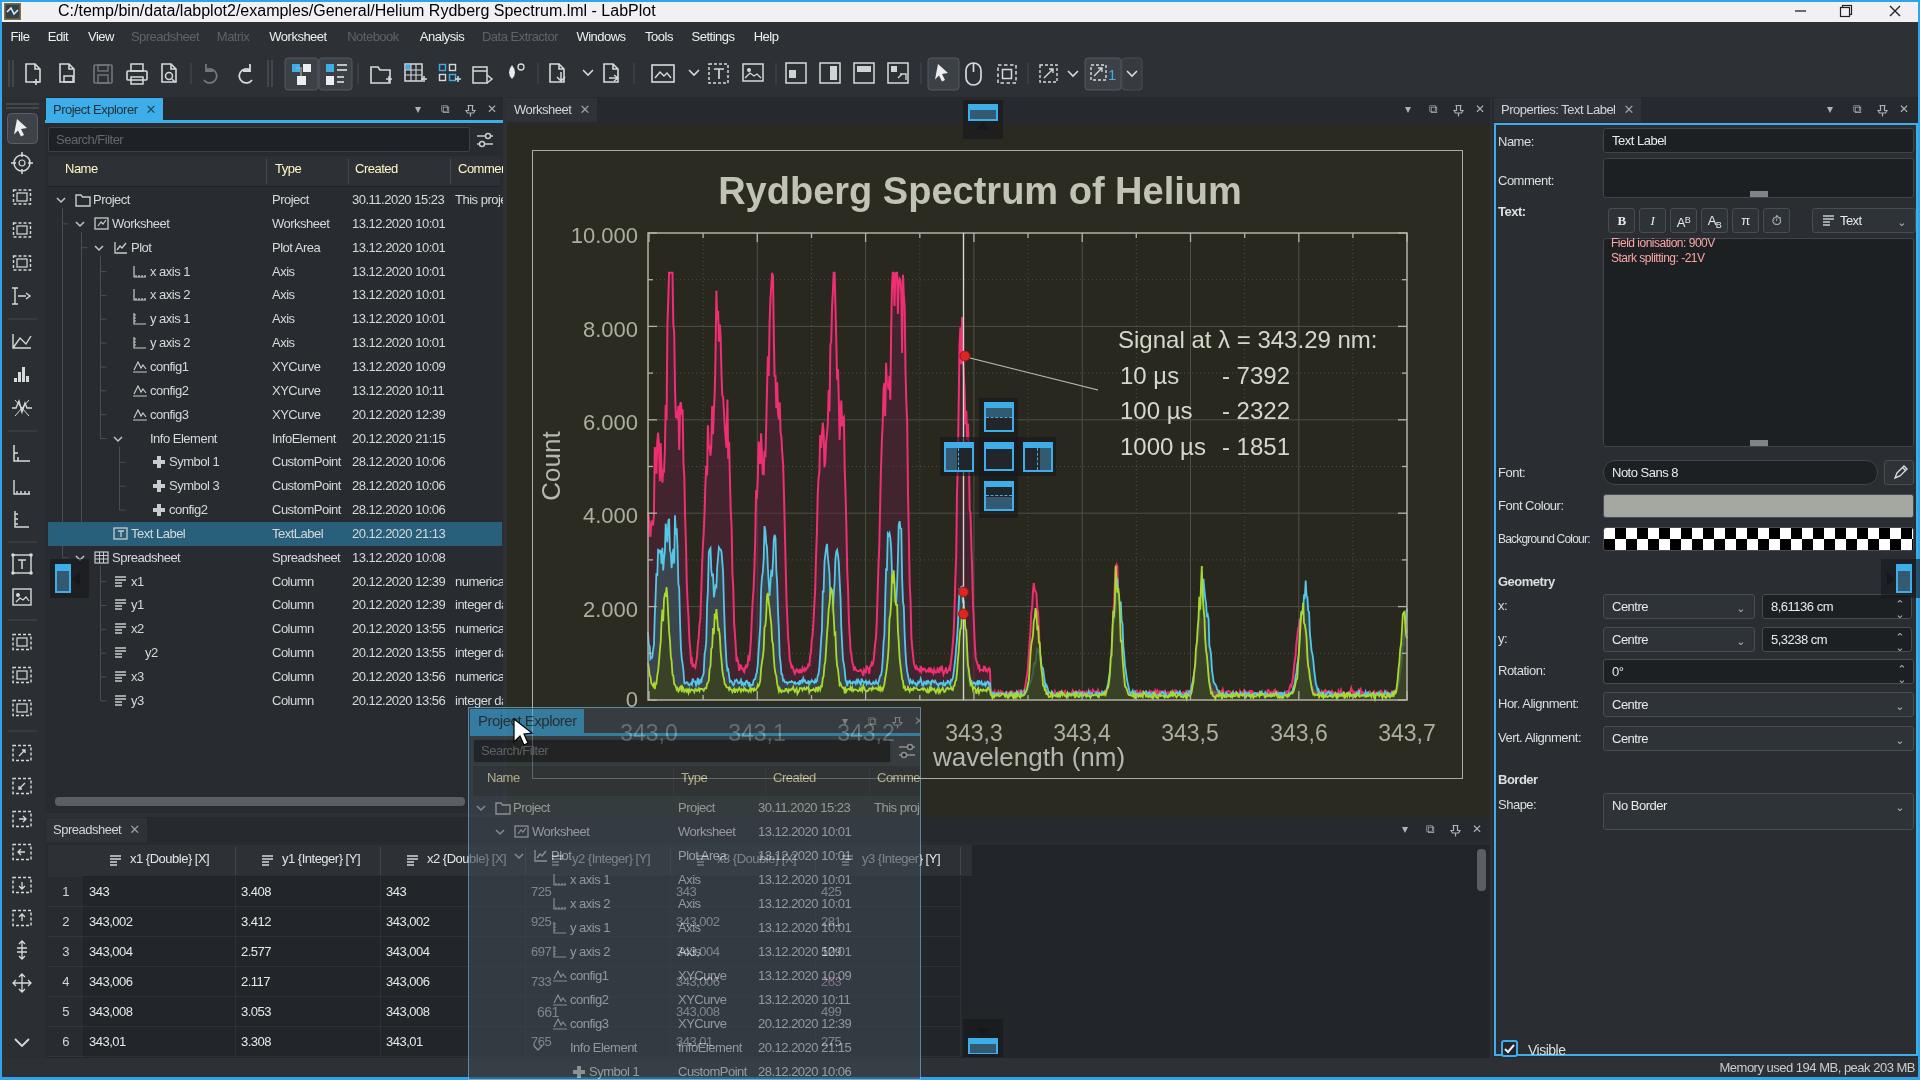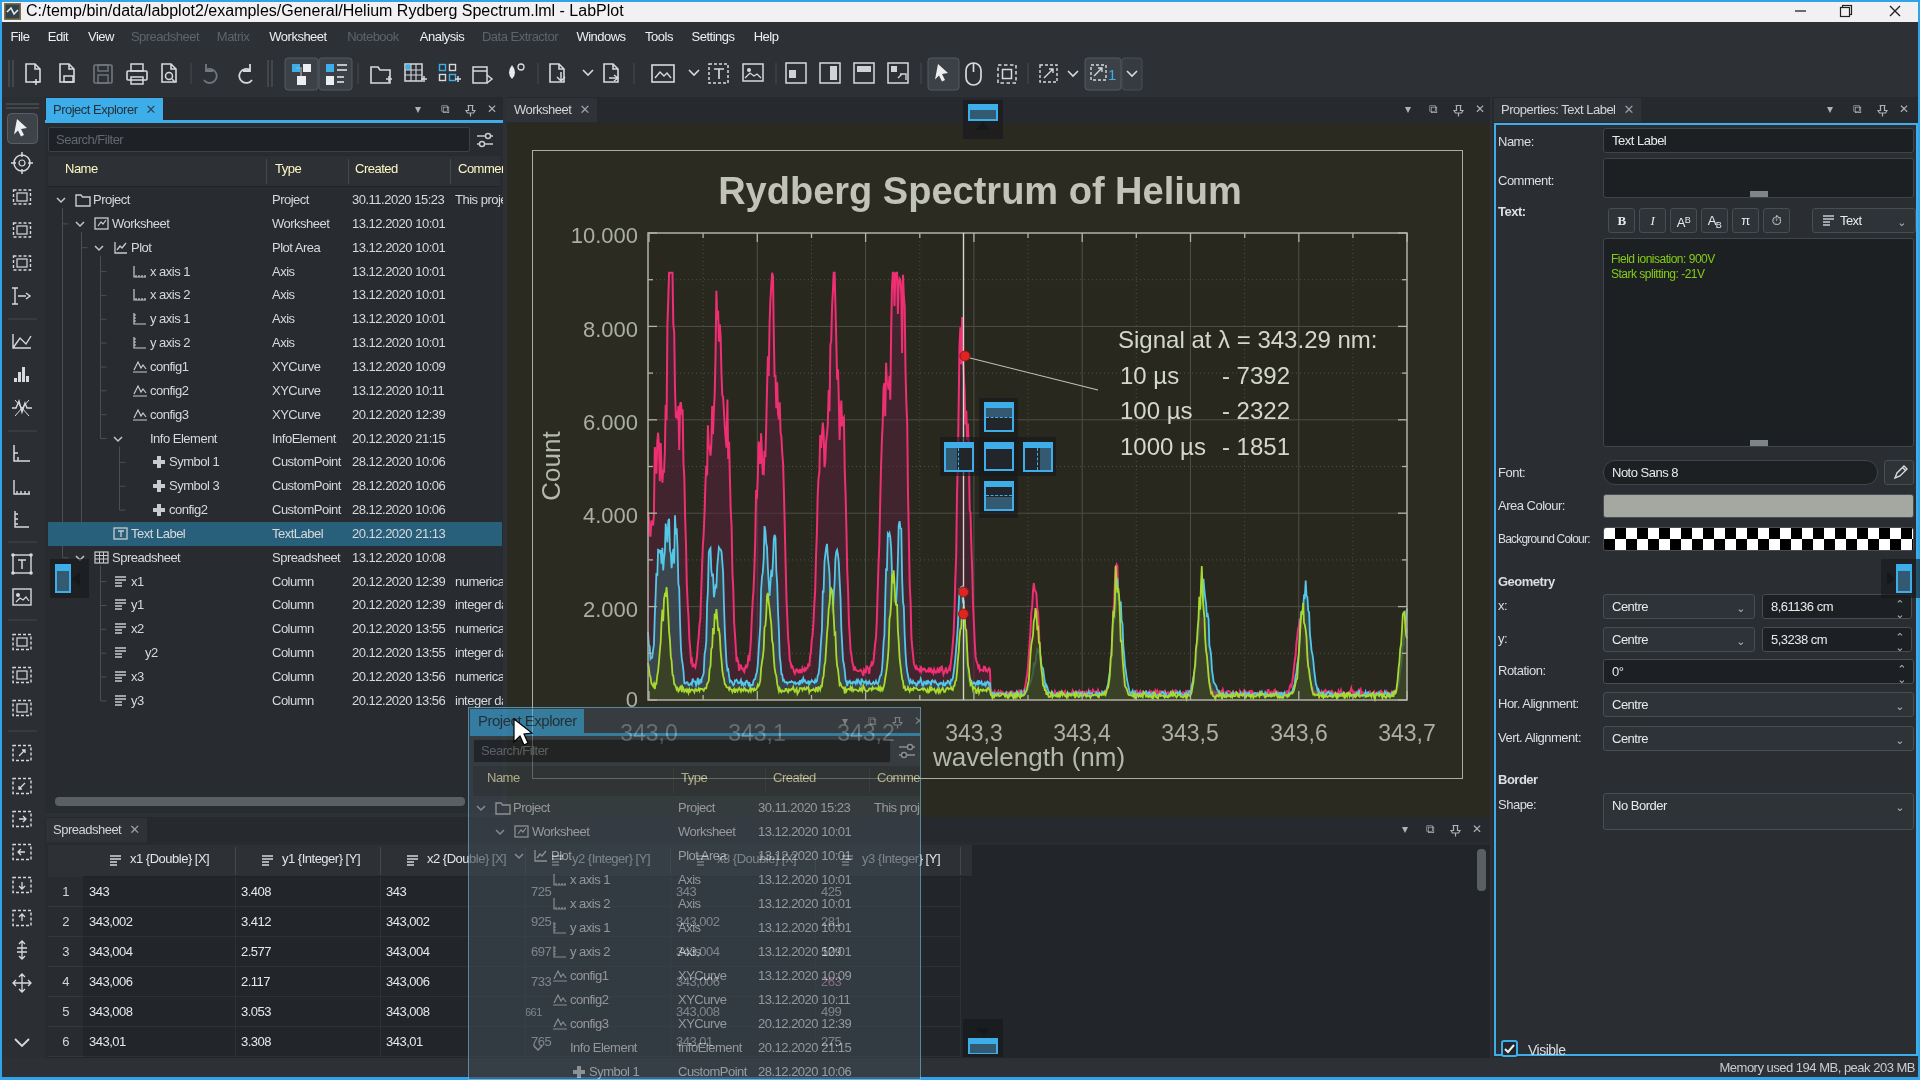--- a/index.html
+++ b/index.html
@@ -4,7 +4,7 @@
 html,body{width:1920px;height:1080px;overflow:hidden;background:#2d3136;
 font-family:"Liberation Sans",sans-serif;-webkit-font-smoothing:antialiased;letter-spacing:-0.5px;}
 svg text{letter-spacing:0;}
-#titletext{letter-spacing:0;}
+#titletext{letter-spacing:0;margin-left:32px;}
 #win{position:absolute;inset:0;width:1920px;height:1080px;}
 .abs{position:absolute;}
 #titlebar{left:0;top:0;width:1920px;height:22px;background:#f1f1f4;color:#111;font-size:14px;}

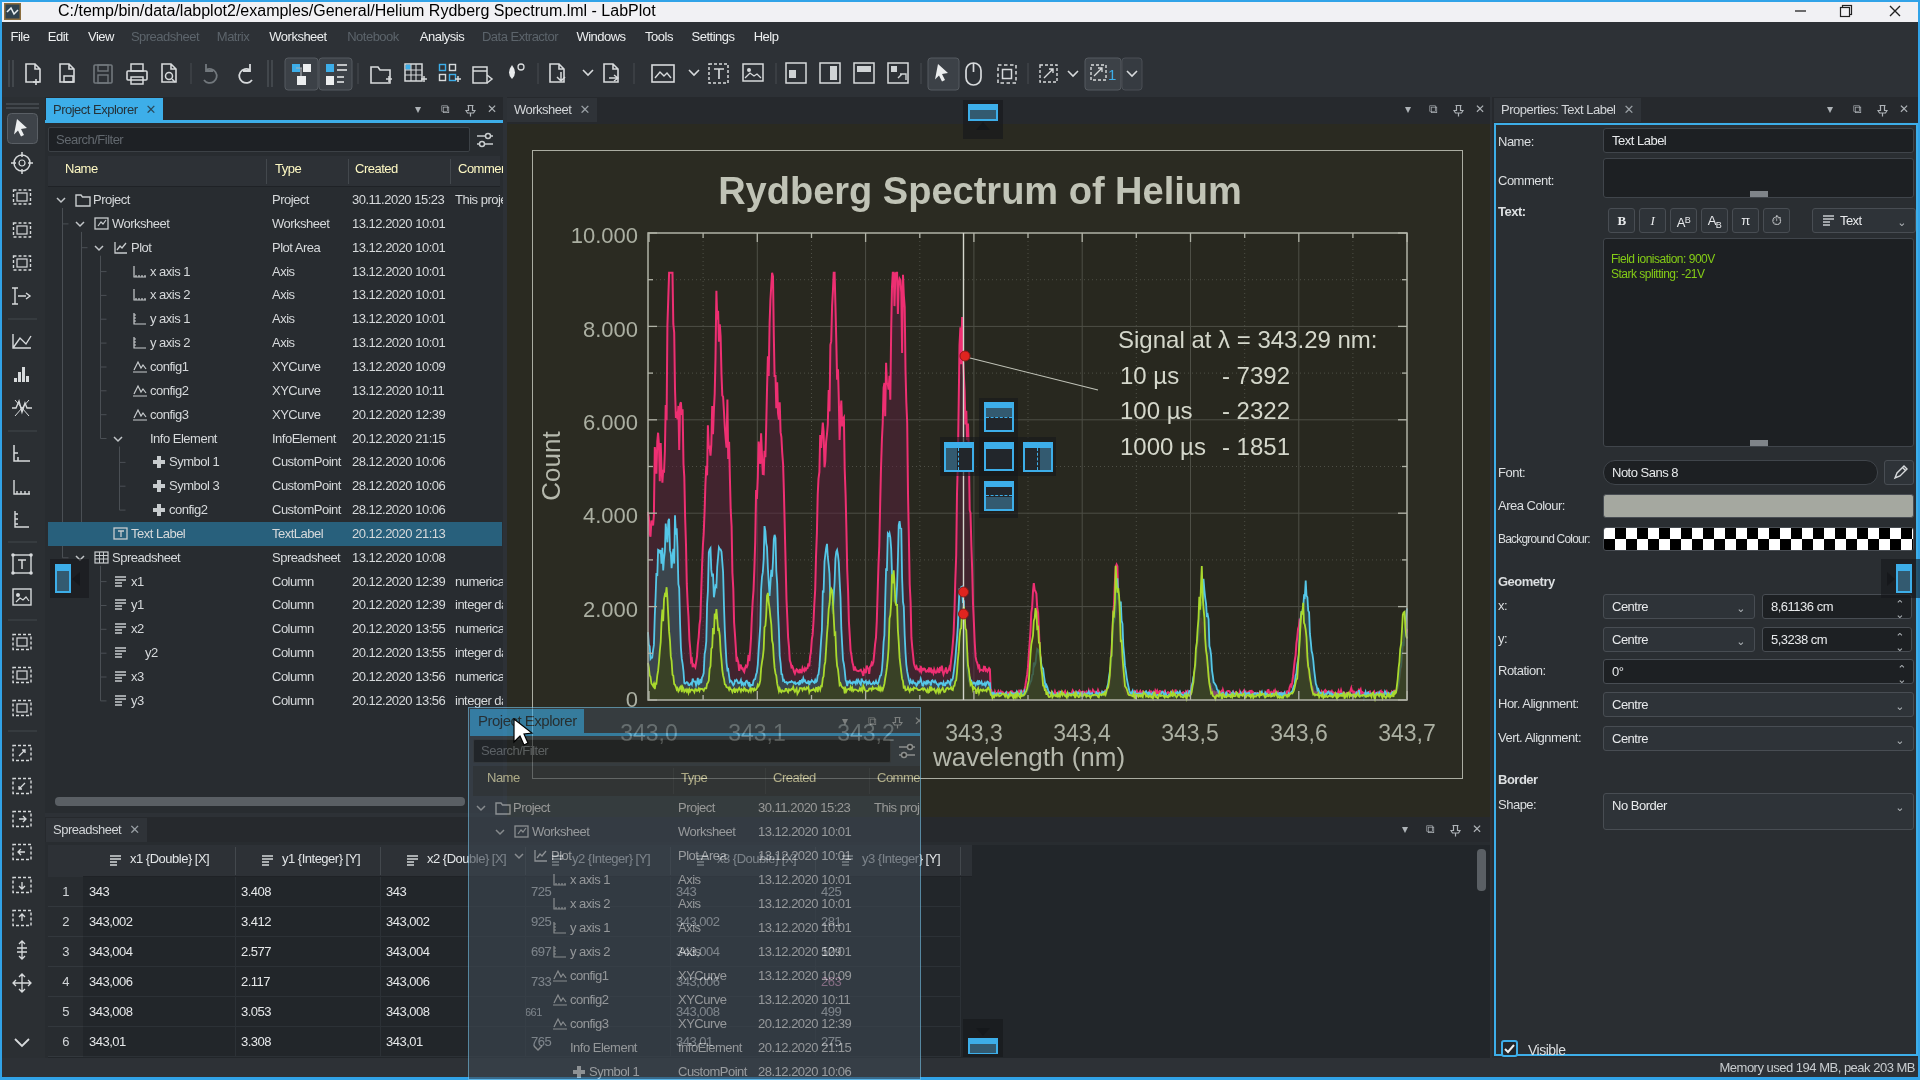--- a/index.html
+++ b/index.html
@@ -829,7 +829,7 @@
             <path d="M2 3 h11 M2 6 h11 M2 9 h7 M2 12 h7" stroke="#c8ccce" stroke-width="1.4"></path>
           </svg> Text<span class="chev" style="right:9px;top:2px">⌄</span></div>
         <div class="pinput" style="left:107px;top:113px;width:311px;height:209px;line-height:207px;"></div>
-        <div class="abs" style="left:115px;top:127px;font-size:12px;color:#84cc16;line-height:15px">Field ionisation: 900V<br>Stark splitting: -21V</div>
+        <div class="abs" style="left:115px;top:111px;font-size:12px;color:#fca5a5;line-height:15px">Field ionisation: 900V<br>Stark splitting: -21V</div>
         <div class="abs" style="left:254px;top:315px;width:18px;height:6px;background:#7f8489"></div>
         <div class="plabel plabel" style="left:2px;top:336px">Font:</div>
         <div class="pinput" style="left:107px;top:335px;width:275px;height:25px;line-height:23px;border-radius:12px;">Noto Sans 8</div>

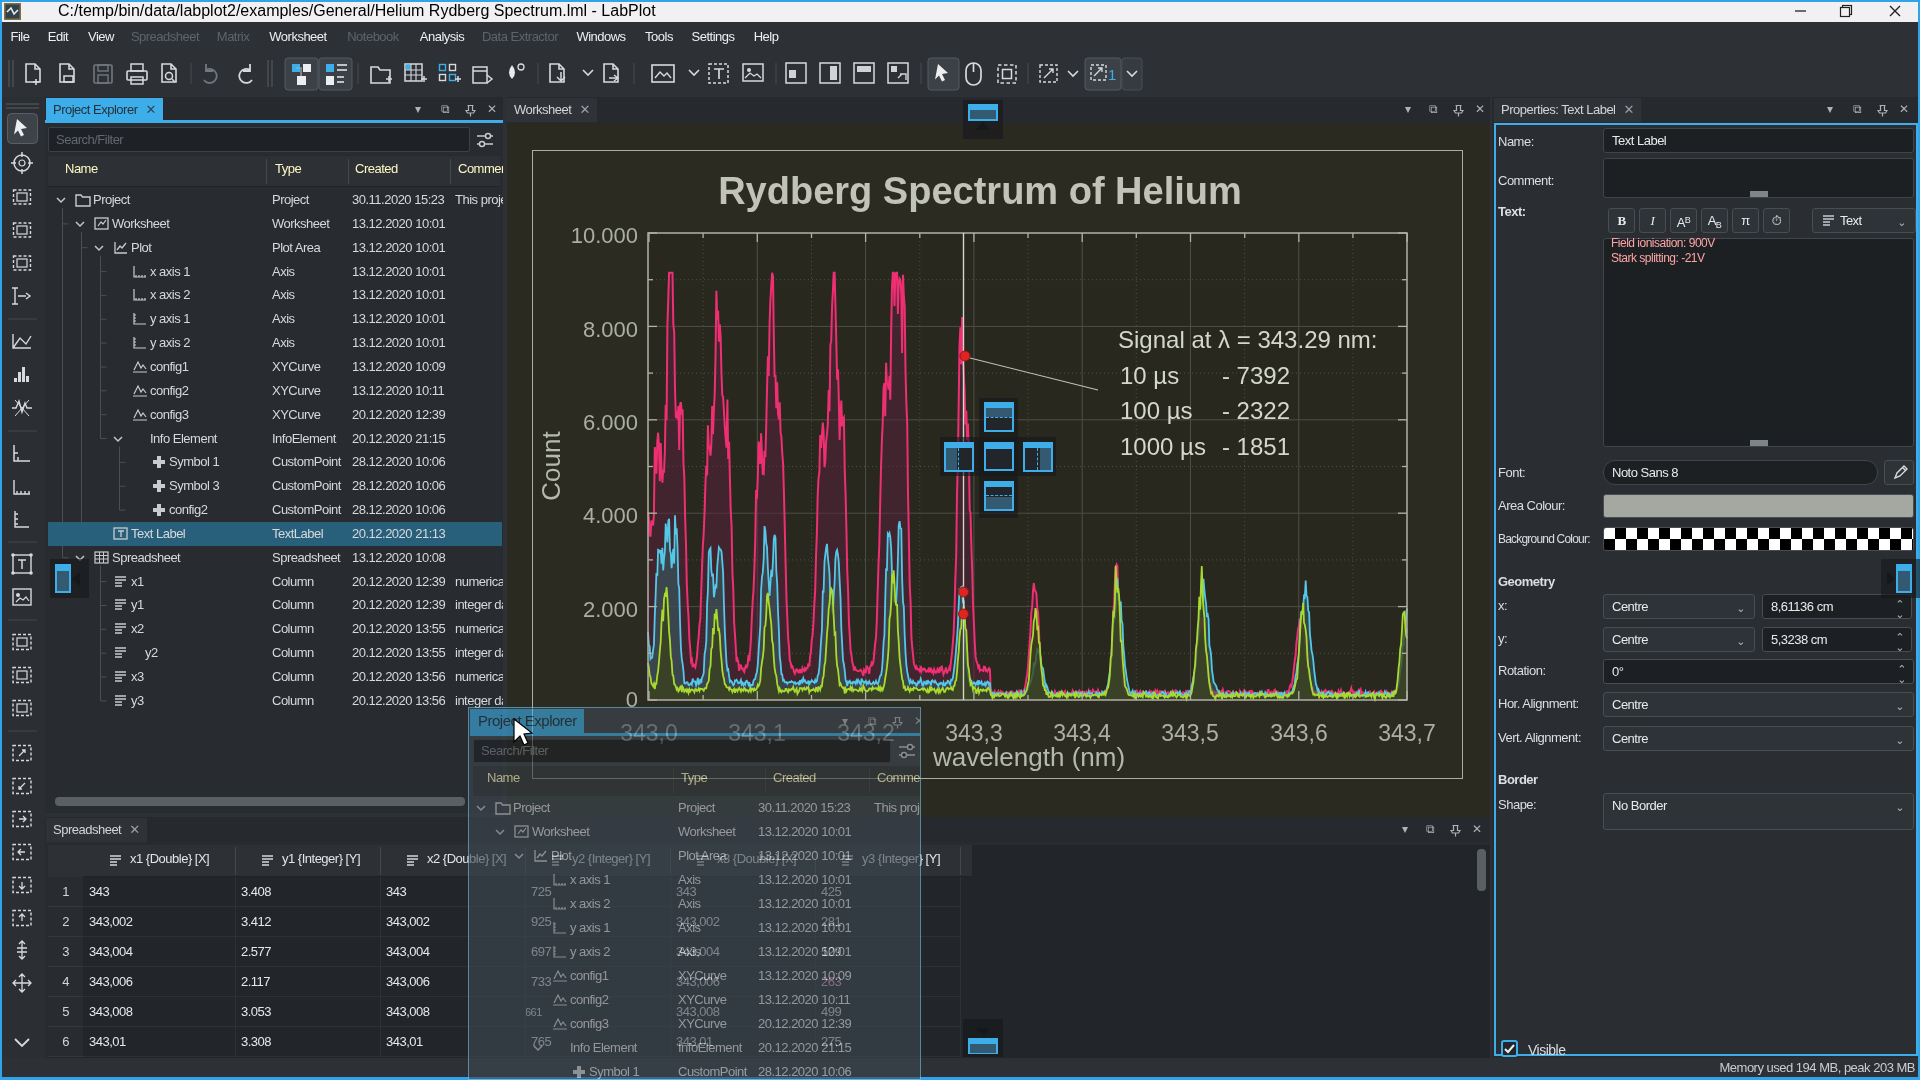--- a/index.html
+++ b/index.html
@@ -838,7 +838,7 @@
             <path d="M2 13 l2-5 7-7 3 3 -7 7 z M10 3 l3 3" fill="none" stroke="#d7dadc" stroke-width="1.4"></path>
           </svg>
         </div>
-        <div class="plabel plabel" style="left:2px;top:369px">Area Colour:</div>
+        <div class="plabel plabel" style="left:2px;top:369px">Font Colour:</div>
         <div class="pcombo" style="left:107px;top:369px;width:311px;height:24px;background:#a5a8a0"></div>
         <div class="plabel" style="left:2px;top:402px;font-size:12px;letter-spacing:-0.8px">Background Colour:</div>
         <div class="pcombo" style="left:107px;top:402px;width:311px;height:24px;overflow:hidden;background:#000;padding-left:0">

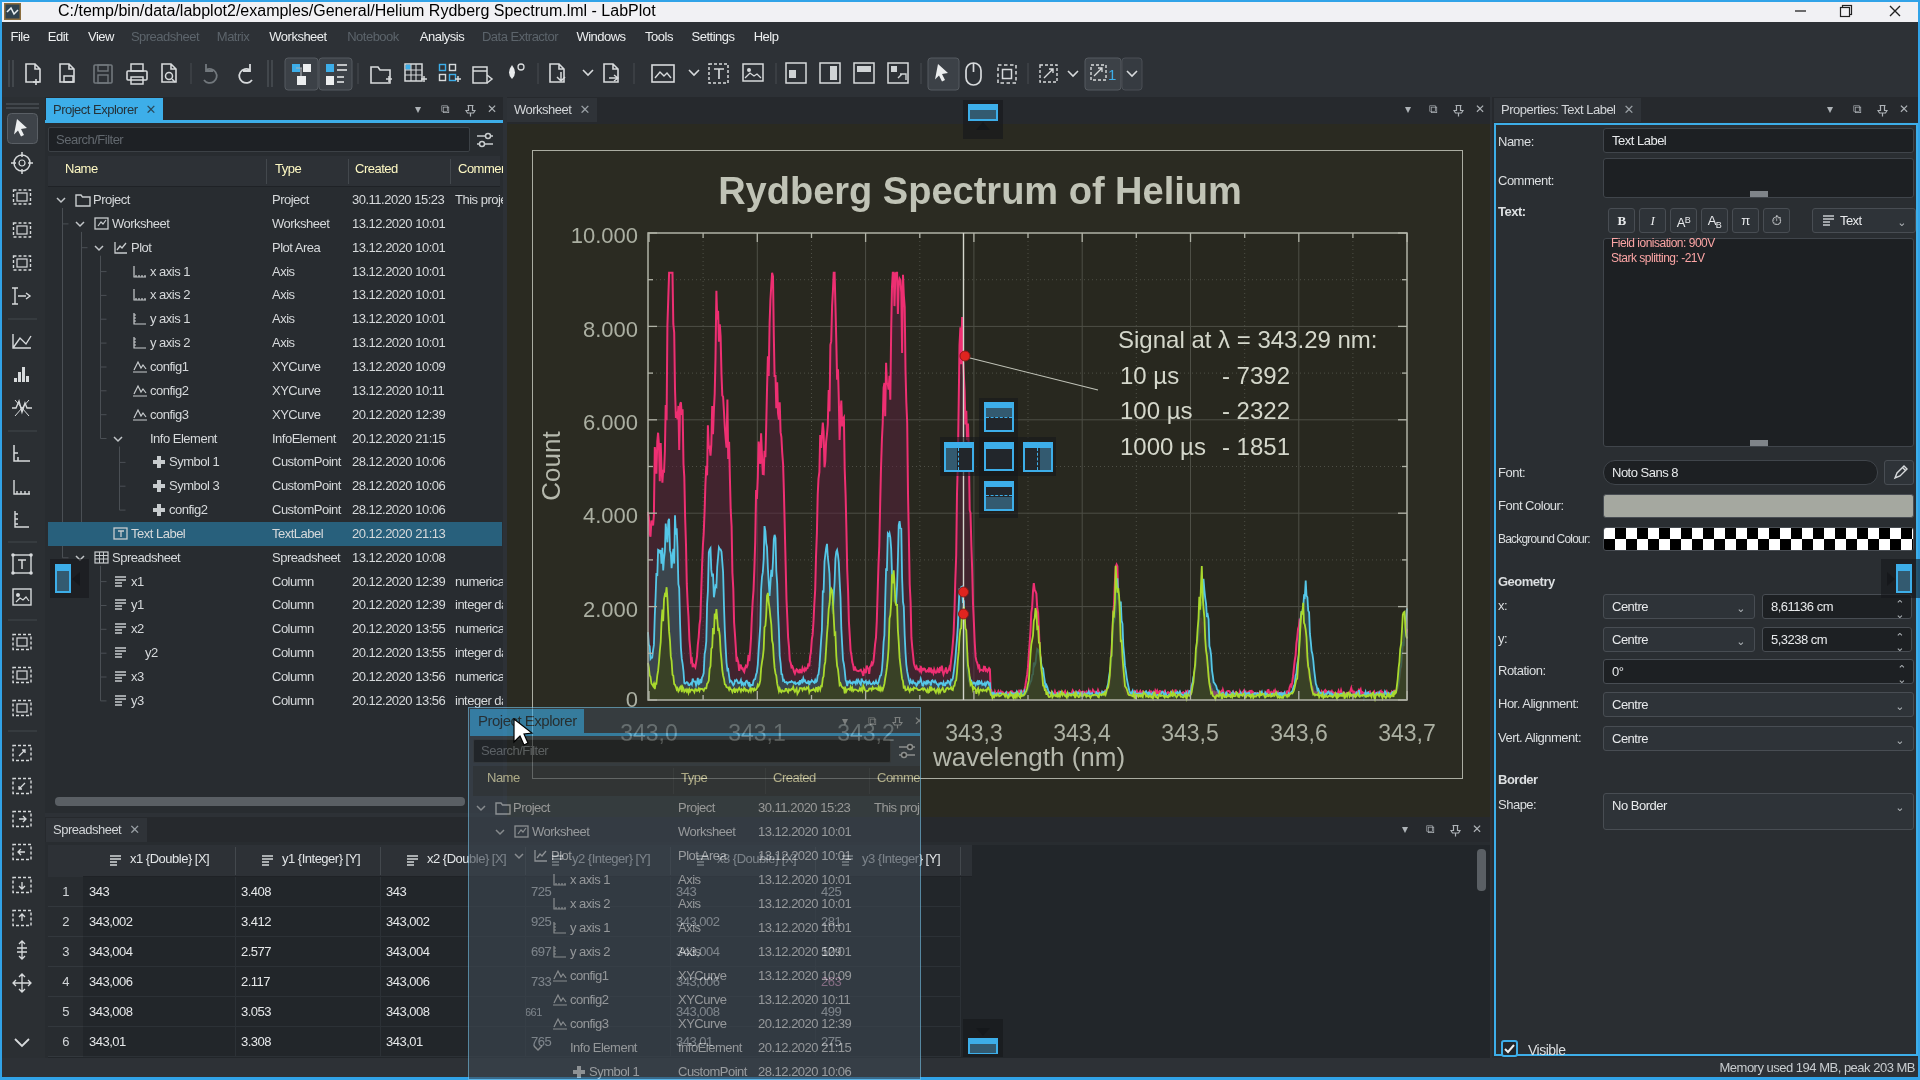--- a/index.html
+++ b/index.html
@@ -772,7 +772,7 @@
         <div class="abs" style="left:41px;top:152px;height:30px;line-height:30px;font-size:13px;color:#e6e8ea">343,008</div>
         <div class="abs" style="left:193px;top:152px;height:30px;line-height:30px;font-size:13px;color:#e6e8ea">3.053</div>
         <div class="abs" style="left:338px;top:152px;height:30px;line-height:30px;font-size:13px;color:#e6e8ea">343,008</div>
-        <div class="abs" style="left:477px;top:152px;height:30px;line-height:30px;font-size:11px;color:#e6e8ea">661</div>
+        <div class="abs" style="left:489px;top:152px;height:30px;line-height:30px;font-size:14px;color:#e6e8ea">661</div>
         <div class="abs" style="left:628px;top:152px;height:30px;line-height:30px;font-size:13px;color:#e6e8ea">343,008</div>
         <div class="abs" style="left:773px;top:152px;height:30px;line-height:30px;font-size:13px;color:#e6e8ea">499</div>
         <div class="abs" style="left:187px;top:152px;width:1px;height:30px;background:#2c3136"></div>

